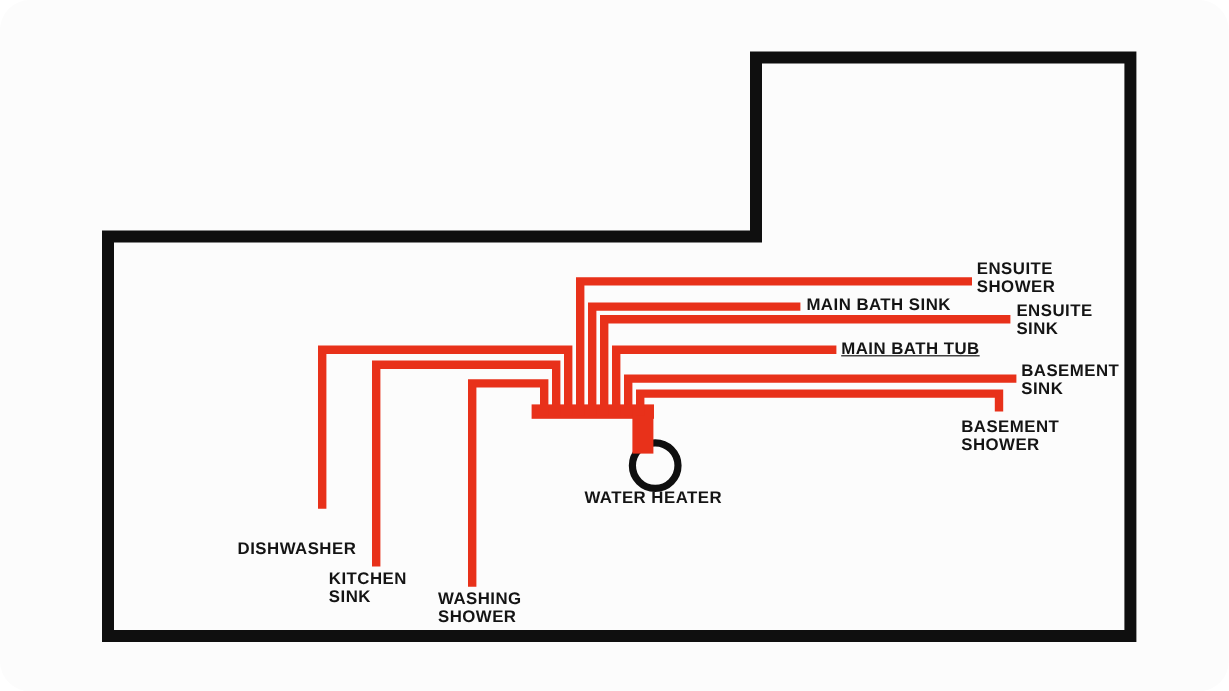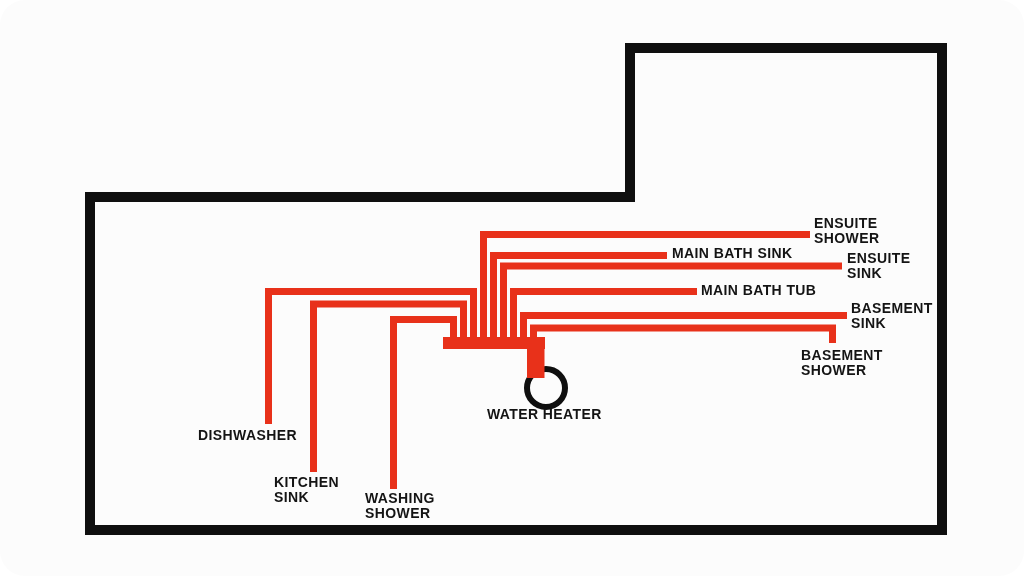--- a/index.html
+++ b/index.html
@@ -25,7 +25,7 @@
   .lbl-ensuite-shower   { left: 814px; top: 216px; }
   .lbl-main-bath-sink   { left: 672px; top: 246px; text-align: center; }
   .lbl-ensuite-sink     { left: 847px; top: 251px; }
-  .lbl-main-bath-tub    { left: 701px; top: 283px; }
+  .lbl-main-bath-tub    { left: 701px; top: 283px; text-decoration: underline; }
   .lbl-basement-sink    { left: 851px; top: 301px; }
   .lbl-basement-shower  { left: 801px; top: 348px; }
   .lbl-water-heater     { left: 487px; top: 407px; }

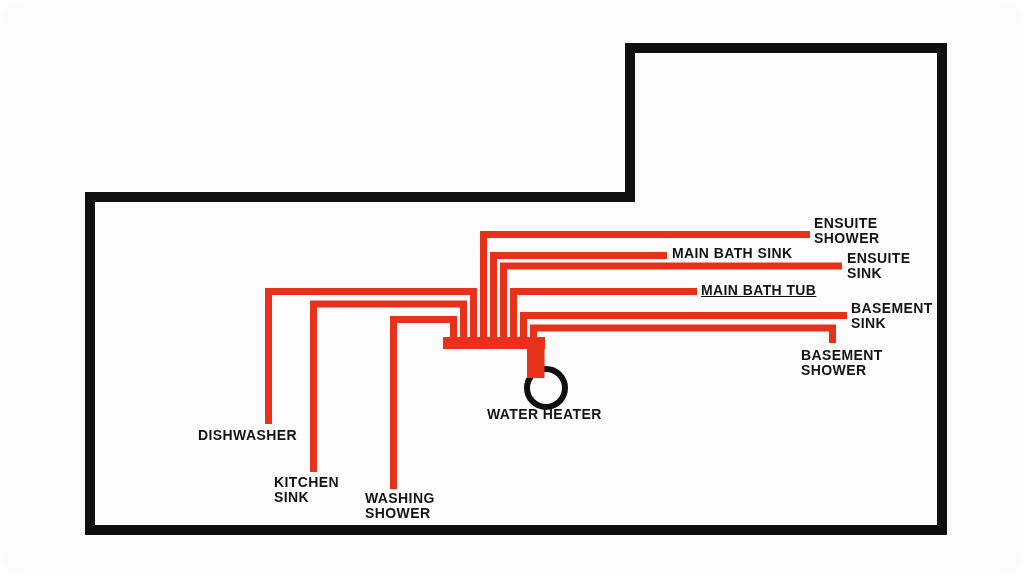--- a/index.html
+++ b/index.html
@@ -29,7 +29,7 @@
   .lbl-basement-sink    { left: 851px; top: 301px; }
   .lbl-basement-shower  { left: 801px; top: 348px; }
   .lbl-water-heater     { left: 487px; top: 407px; }
-  .lbl-dishwasher       { left: 198px; top: 428px; }
+  .lbl-dishwasher       { left: 198px; top: 450px; }
   .lbl-kitchen-sink     { left: 274px; top: 475px; }
   .lbl-washing-machine  { left: 365px; top: 491px; }
 </style>

